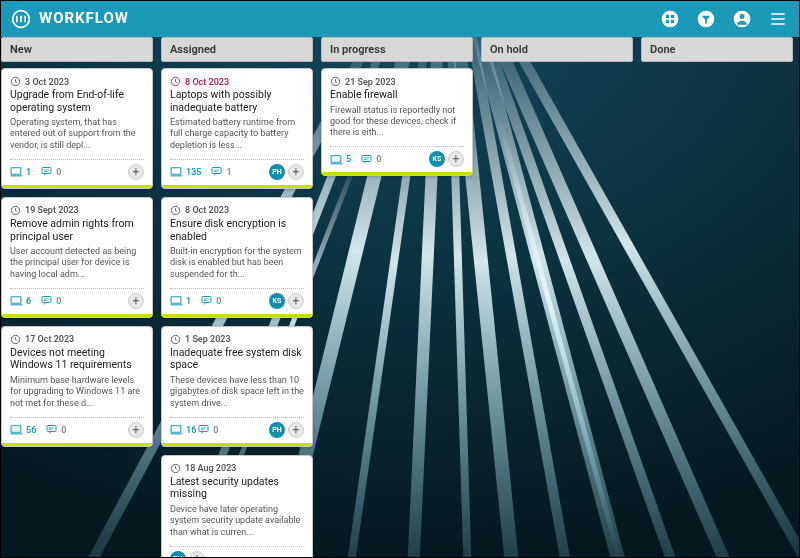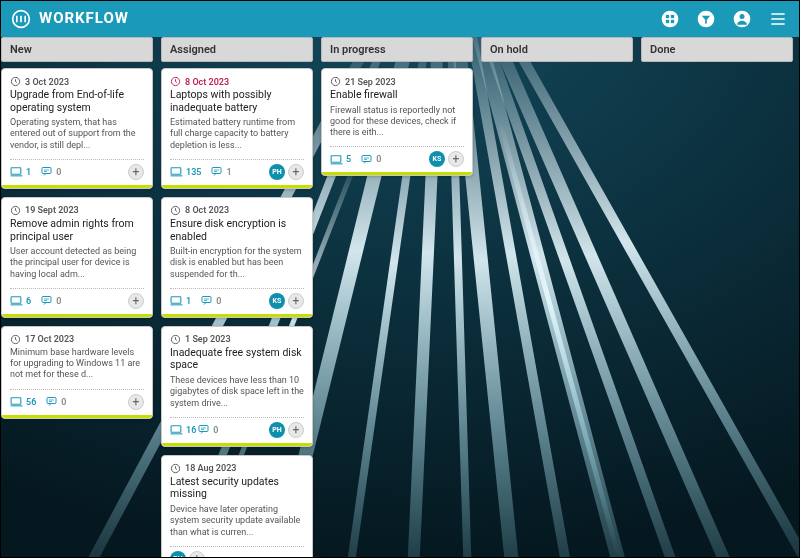--- a/index.html
+++ b/index.html
@@ -180,6 +180,7 @@
           </svg>
           <span>17 Oct 2023</span>
         </div>
+        <div class="title">Devices not meeting Windows 11 requirements</div>
         <div class="desc">Minimum base hardware levels for upgrading to Windows 11 are not met for these d...</div>
         <div class="sep"></div>
         <div class="footer">

